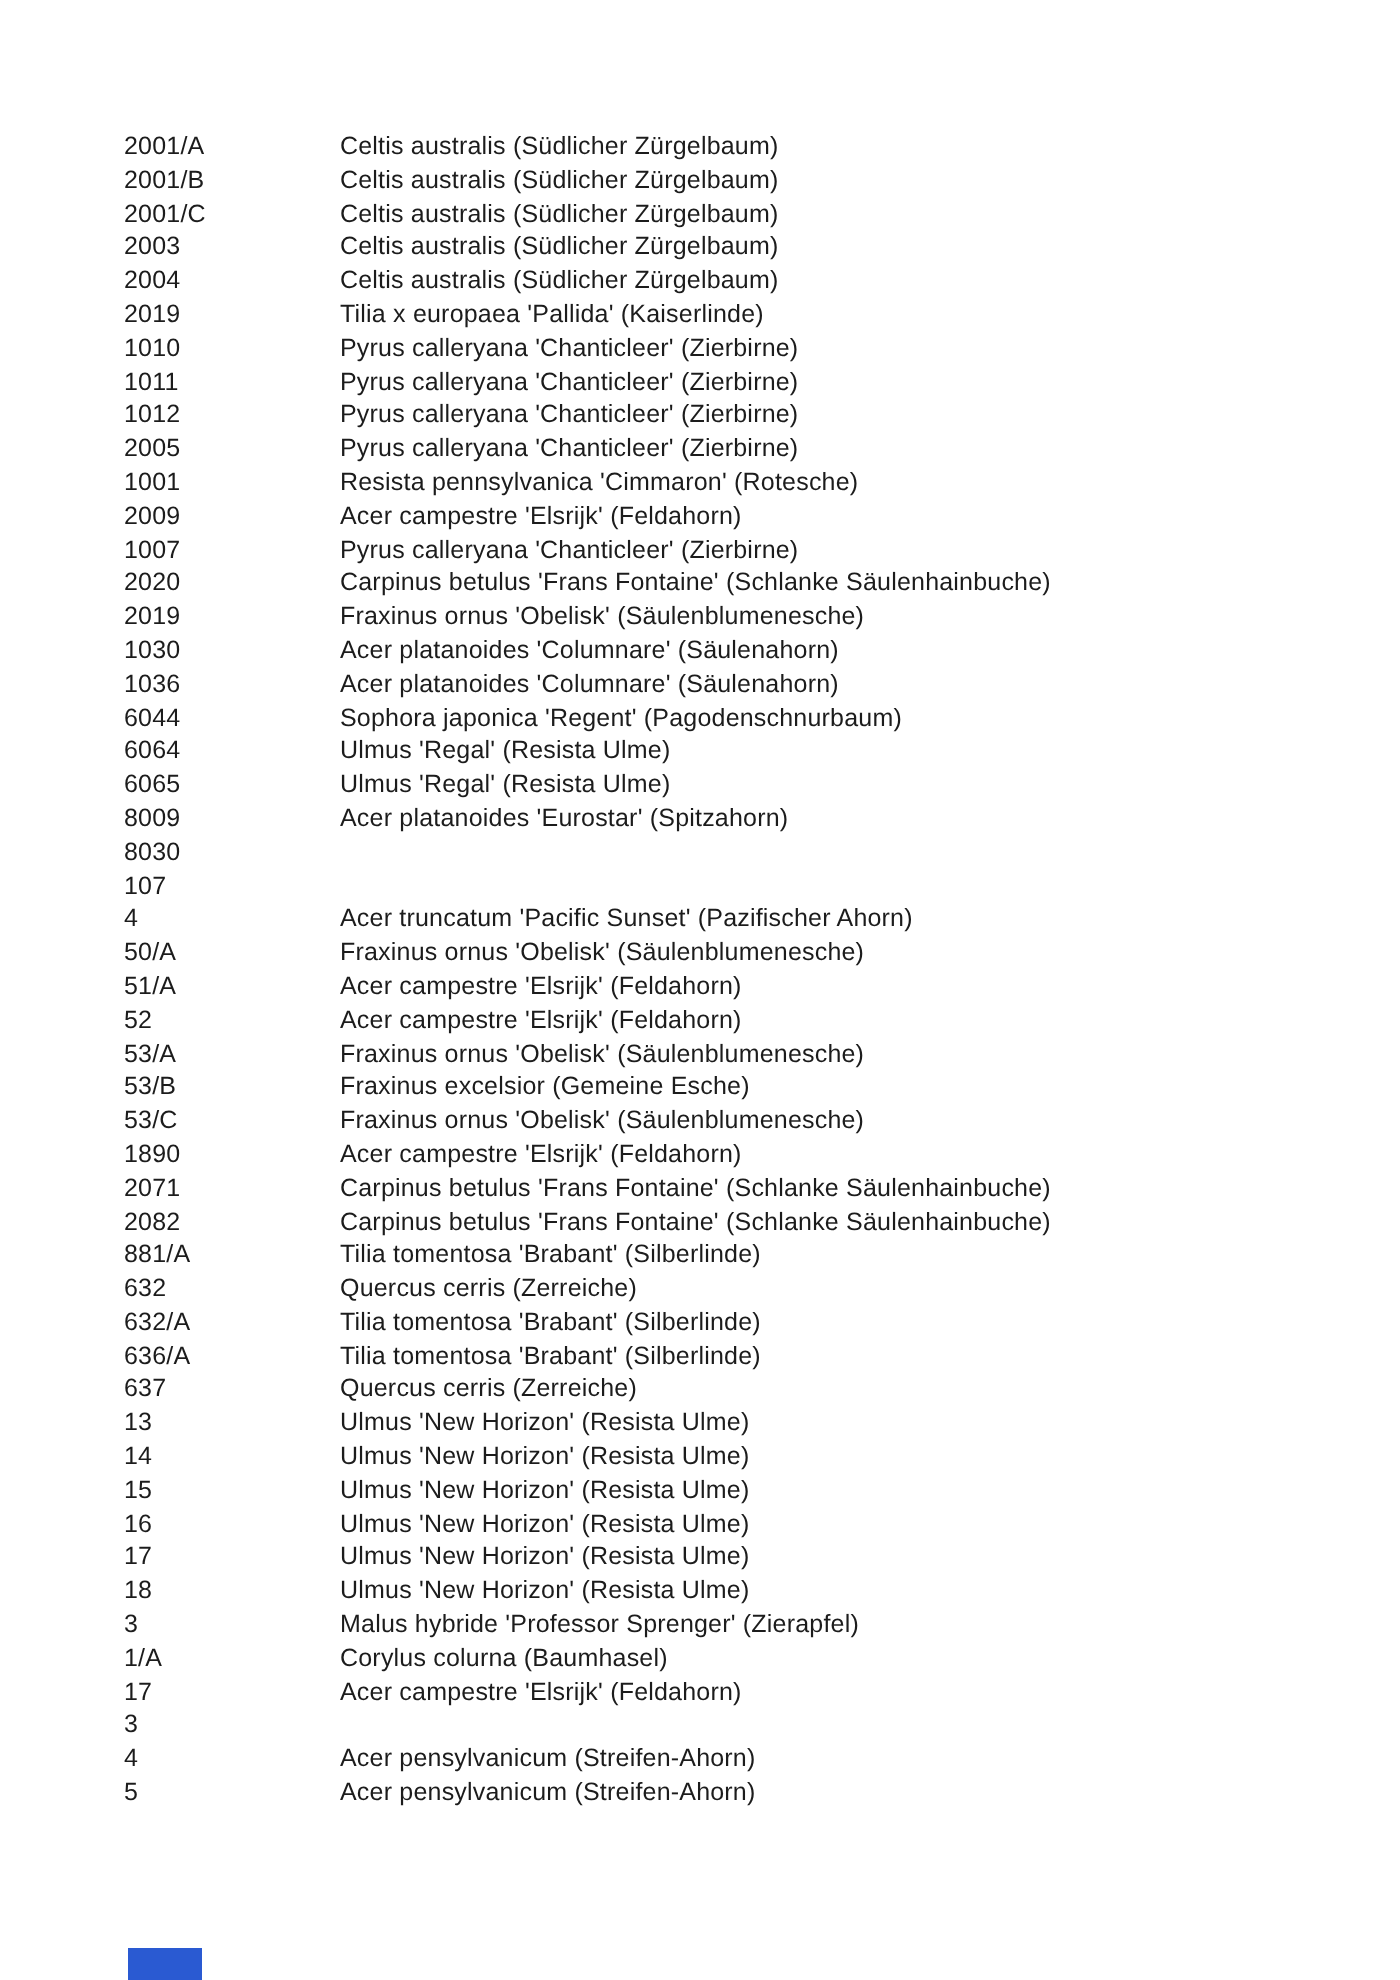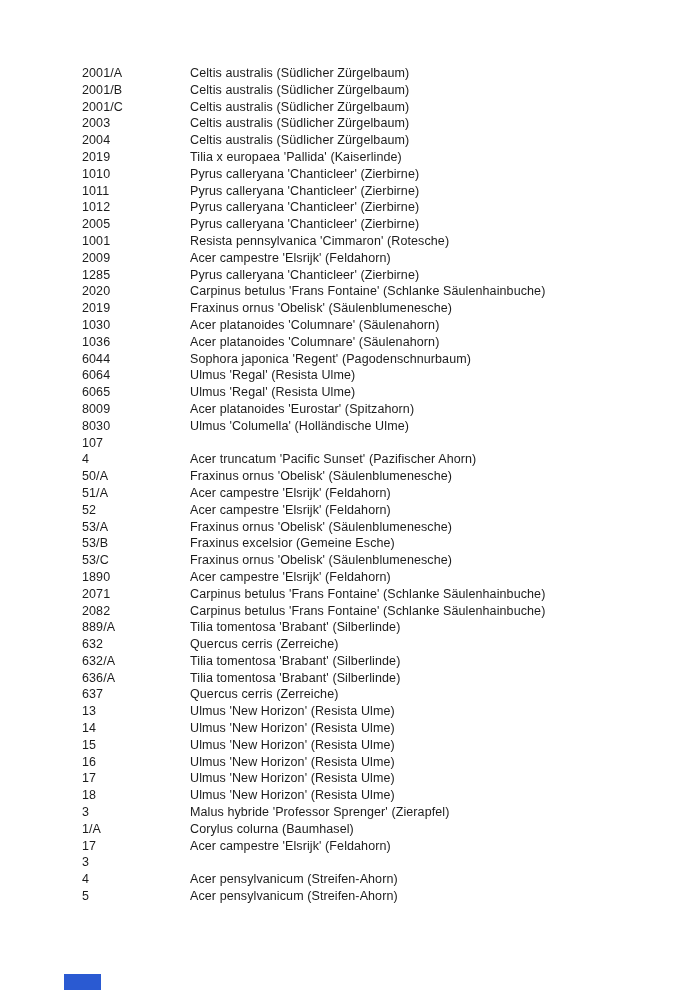--- a/index.html
+++ b/index.html
@@ -32,7 +32,6 @@
     font-size: 12.5px;
     line-height: 16.8px;
     white-space: nowrap;
-    margin-left: 20px;
   }
   .tree-id {
     flex: 0 0 108px;

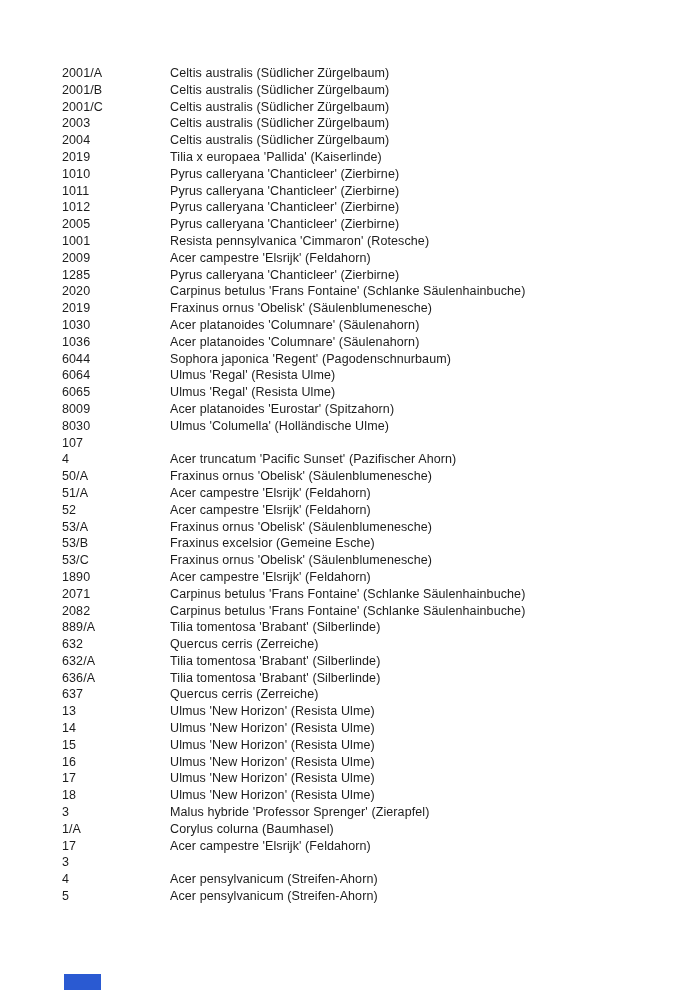--- a/index.html
+++ b/index.html
@@ -116,7 +116,7 @@
     </div>
 
     <div class="tree-row">
-      <span class="tree-id">1285</span>
+      <span class="tree-id">1007</span>
       <span class="tree-name">Pyrus calleryana 'Chanticleer' (Zierbirne)</span>
     </div>
 

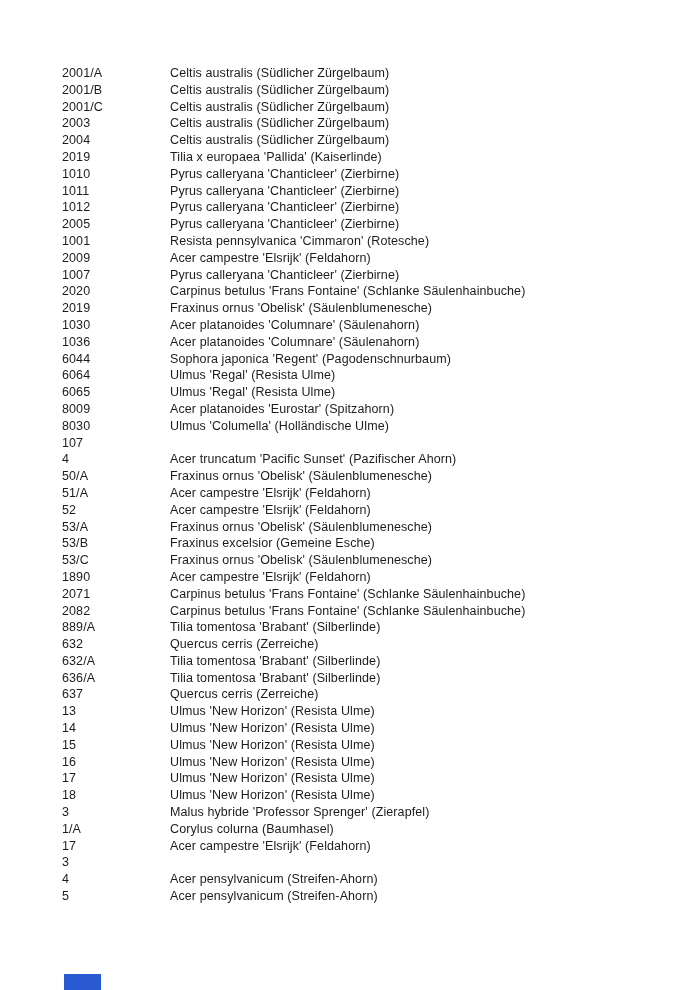--- a/index.html
+++ b/index.html
@@ -162,7 +162,6 @@
 
     <div class="tree-row">
       <span class="tree-id">8030</span>
-      <span class="tree-name">Ulmus 'Columella' (Holländische Ulme)</span>
     </div>
 
     <div class="tree-row">

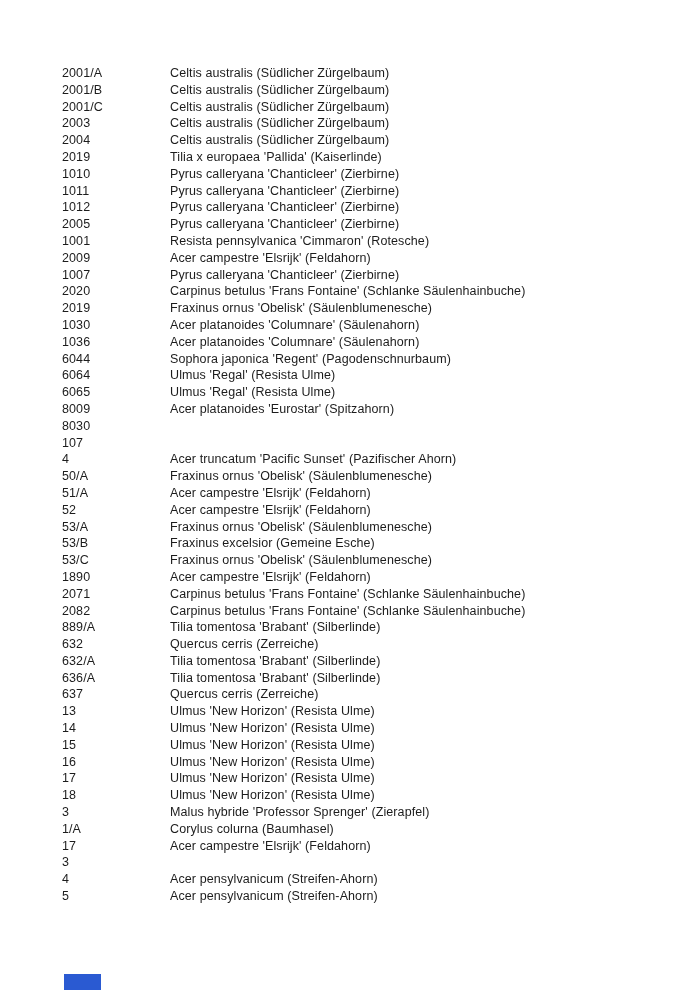--- a/index.html
+++ b/index.html
@@ -220,7 +220,7 @@
     </div>
 
     <div class="tree-row">
-      <span class="tree-id">889/A</span>
+      <span class="tree-id">881/A</span>
       <span class="tree-name">Tilia tomentosa 'Brabant' (Silberlinde)</span>
     </div>
 

